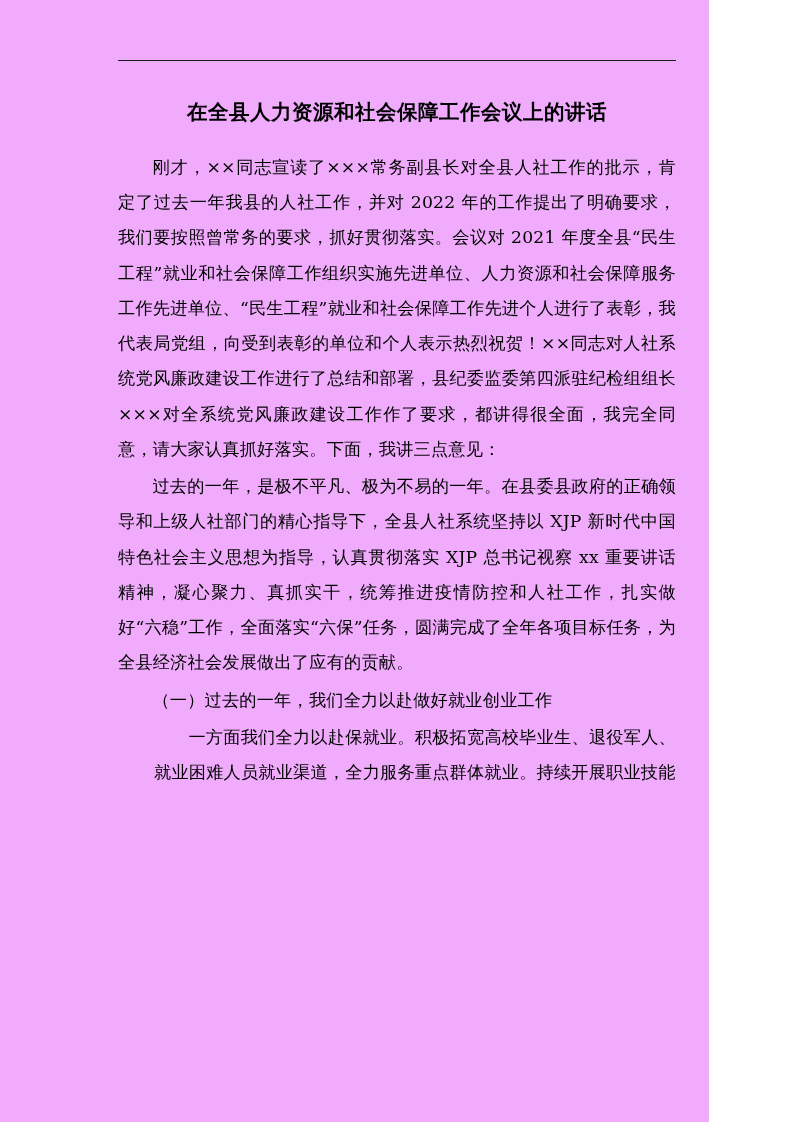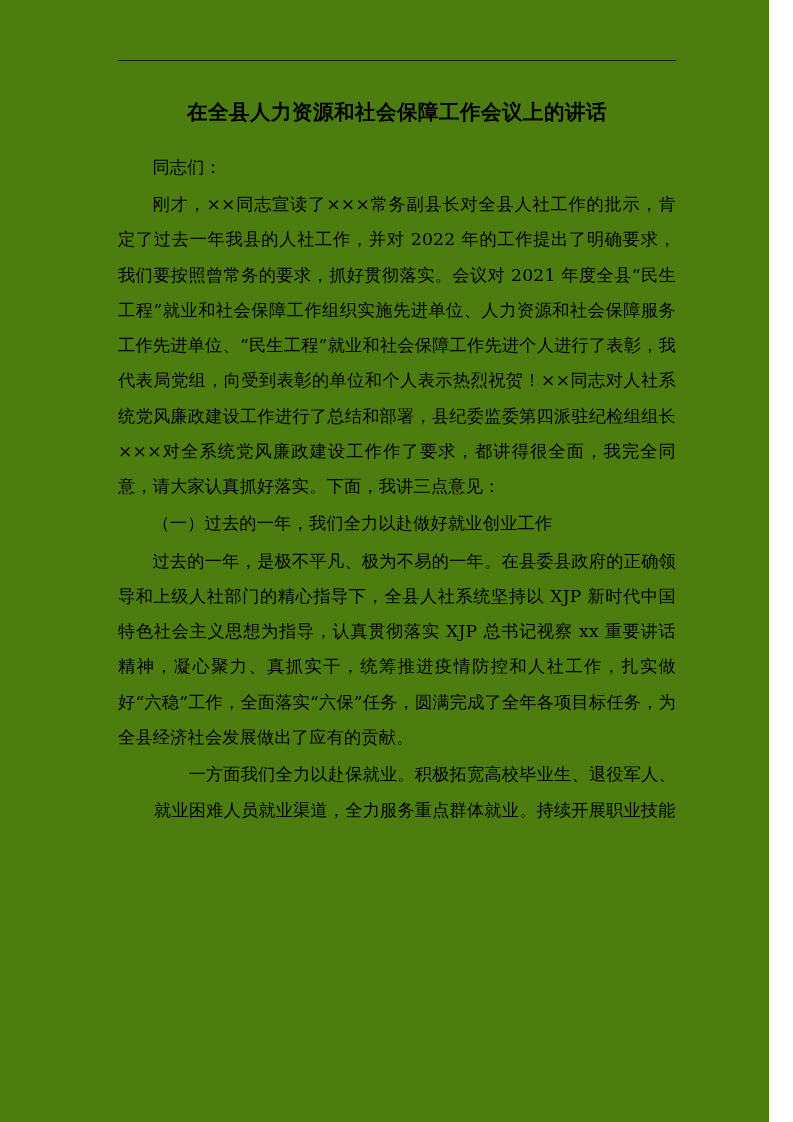--- a/index.html
+++ b/index.html
@@ -9,9 +9,9 @@
   }
   .page {
     position: relative;
-    width: 769px;
+    width: 709px;
     height: 1122px;
-    background: #4d7c0f;
+    background: #f0abfc;
     box-sizing: border-box;
     font-family: "DejaVu Serif", "Liberation Serif", serif;
     color: #000000;

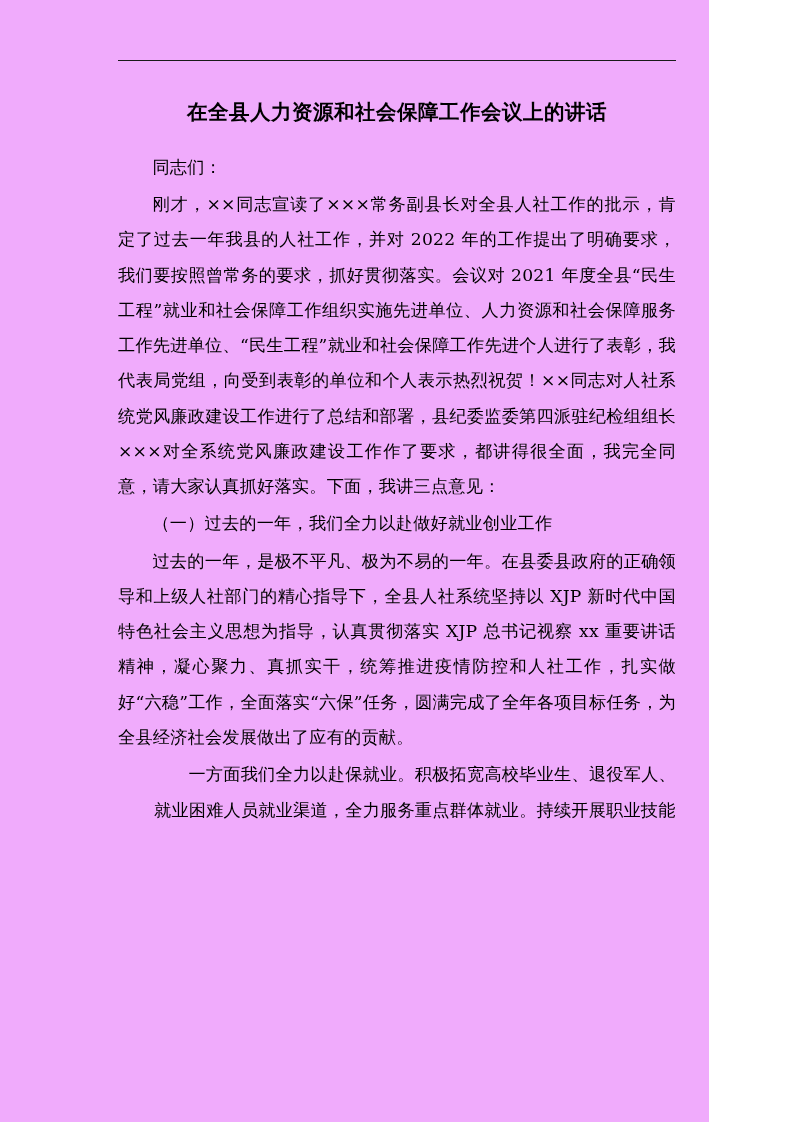--- a/index.html
+++ b/index.html
@@ -61,7 +61,6 @@
 
     <h1 class="doc-title">在全县人力资源和社会保障工作会议上的讲话</h1>
 
-    <p class="para">同志们：</p>
     <p class="para">刚才，××同志宣读了×××常务副县长对全县人社工作的批示，肯定了过去一年我县的人社工作，并对 2022 年的工作提出了明确要求，我们要按照曾常务的要求，抓好贯彻落实。会议对 2021 年度全县“民生工程”就业和社会保障工作组织实施先进单位、人力资源和社会保障服务工作先进单位、“民生工程”就业和社会保障工作先进个人进行了表彰，我代表局党组，向受到表彰的单位和个人表示热烈祝贺！××同志对人社系统党风廉政建设工作进行了总结和部署，县纪委监委第四派驻纪检组组长×××对全系统党风廉政建设工作作了要求，都讲得很全面，我完全同意，请大家认真抓好落实。下面，我讲三点意见：</p>
     <p class="para">（一）过去的一年，我们全力以赴做好就业创业工作</p>
     <p class="para">过去的一年，是极不平凡、极为不易的一年。在县委县政府的正确领导和上级人社部门的精心指导下，全县人社系统坚持以 XJP 新时代中国特色社会主义思想为指导，认真贯彻落实 XJP 总书记视察 xx 重要讲话精神，凝心聚力、真抓实干，统筹推进疫情防控和人社工作，扎实做好“六稳”工作，全面落实“六保”任务，圆满完成了全年各项目标任务，为全县经济社会发展做出了应有的贡献。</p>

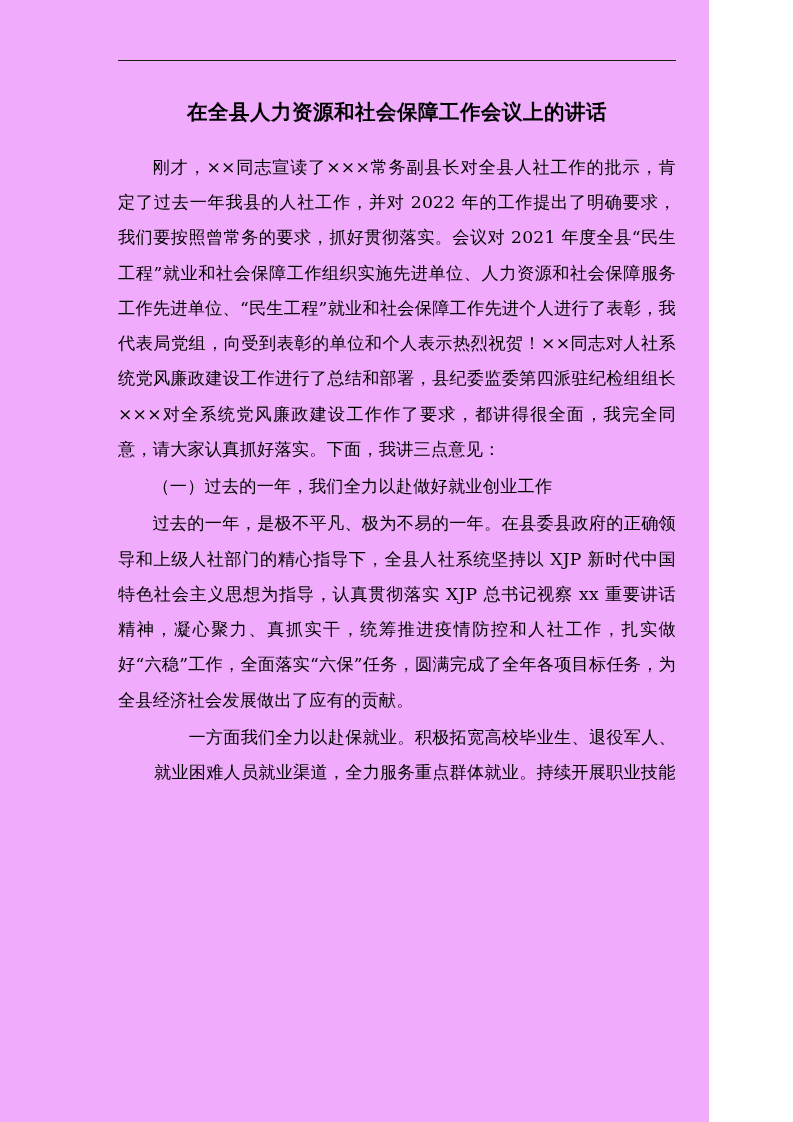--- a/index.html
+++ b/index.html
@@ -62,8 +62,8 @@
     <h1 class="doc-title">在全县人力资源和社会保障工作会议上的讲话</h1>
 
     <p class="para">刚才，××同志宣读了×××常务副县长对全县人社工作的批示，肯定了过去一年我县的人社工作，并对 2022 年的工作提出了明确要求，我们要按照曾常务的要求，抓好贯彻落实。会议对 2021 年度全县“民生工程”就业和社会保障工作组织实施先进单位、人力资源和社会保障服务工作先进单位、“民生工程”就业和社会保障工作先进个人进行了表彰，我代表局党组，向受到表彰的单位和个人表示热烈祝贺！××同志对人社系统党风廉政建设工作进行了总结和部署，县纪委监委第四派驻纪检组组长×××对全系统党风廉政建设工作作了要求，都讲得很全面，我完全同意，请大家认真抓好落实。下面，我讲三点意见：</p>
+    <p class="para">过去的一年，是极不平凡、极为不易的一年。在县委县政府的正确领导和上级人社部门的精心指导下，全县人社系统坚持以 XJP 新时代中国特色社会主义思想为指导，认真贯彻落实 XJP 总书记视察 xx 重要讲话精神，凝心聚力、真抓实干，统筹推进疫情防控和人社工作，扎实做好“六稳”工作，全面落实“六保”任务，圆满完成了全年各项目标任务，为全县经济社会发展做出了应有的贡献。</p>
     <p class="para">（一）过去的一年，我们全力以赴做好就业创业工作</p>
-    <p class="para">过去的一年，是极不平凡、极为不易的一年。在县委县政府的正确领导和上级人社部门的精心指导下，全县人社系统坚持以 XJP 新时代中国特色社会主义思想为指导，认真贯彻落实 XJP 总书记视察 xx 重要讲话精神，凝心聚力、真抓实干，统筹推进疫情防控和人社工作，扎实做好“六稳”工作，全面落实“六保”任务，圆满完成了全年各项目标任务，为全县经济社会发展做出了应有的贡献。</p>
     <p class="para nolast">一方面我们全力以赴保就业。积极拓宽高校毕业生、退役军人、就业困难人员就业渠道，全力服务重点群体就业。持续开展职业技能</p>
   </div>
 </div>

